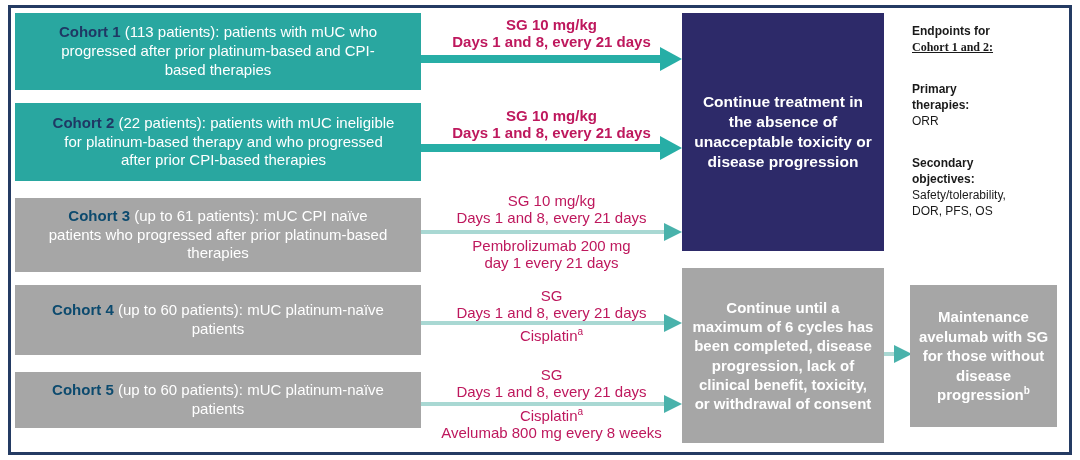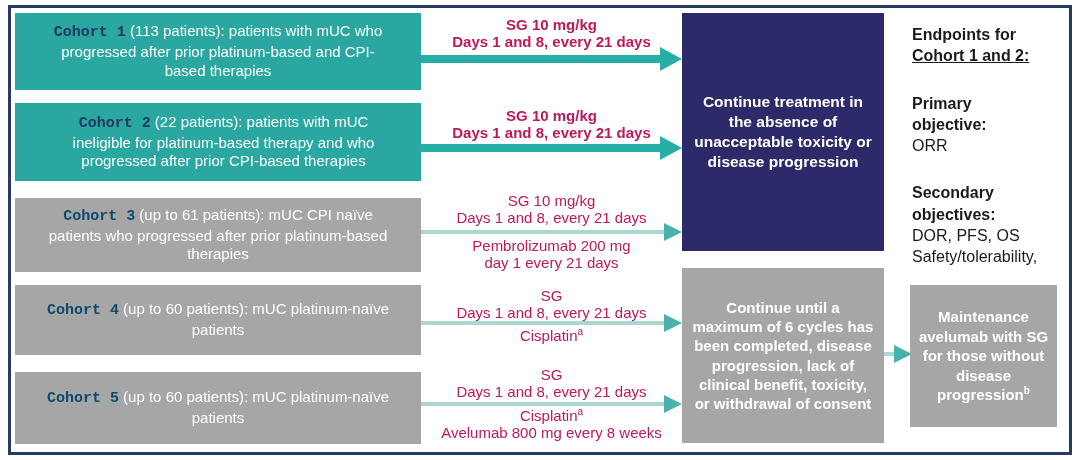--- a/index.html
+++ b/index.html
@@ -21,7 +21,7 @@
     left:15px; width:406px; color:#ffffff; font-size:15px; line-height:1.25;
     padding:0 26px;
   }
-  .cohort .cohort-label { font-weight:bold; white-space:pre;font-family:Liberation Mono, monospace; }
+  .cohort .cohort-label { font-weight:bold; white-space:pre; }
   .teal  { background:#29A7A0; }
   .teal .cohort-label { color:#1F3864; }
   .gray  { background:#A6A6A6; }

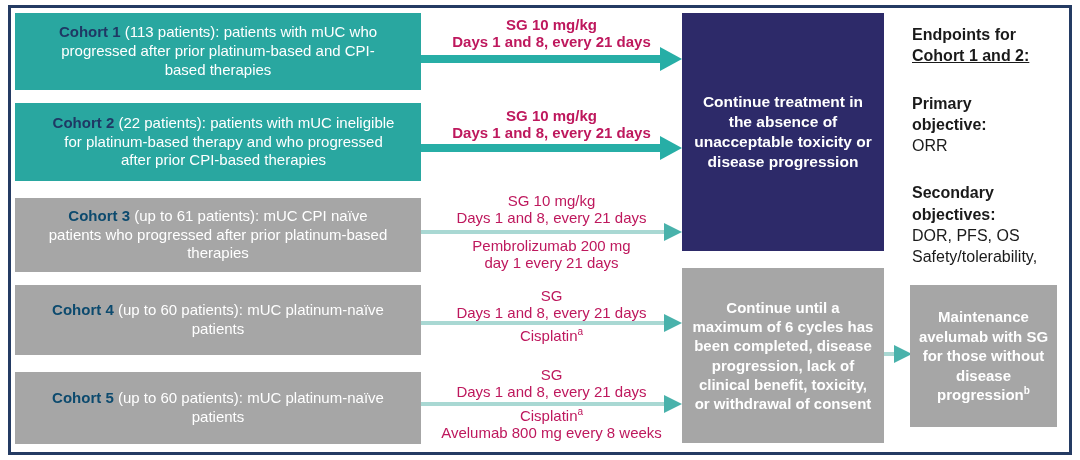--- a/index.html
+++ b/index.html
@@ -63,7 +63,7 @@
 
   .endpoints {
     position:absolute; left:912px; top:24px; width:160px;
-    font-size:16px; line-height:1.33; color:#1a1a1a;
+    font-size:12px; line-height:1.33; color:#1a1a1a;
   }
   .endpoints div { display:block; }
   .ep-bold { font-weight:bold; }

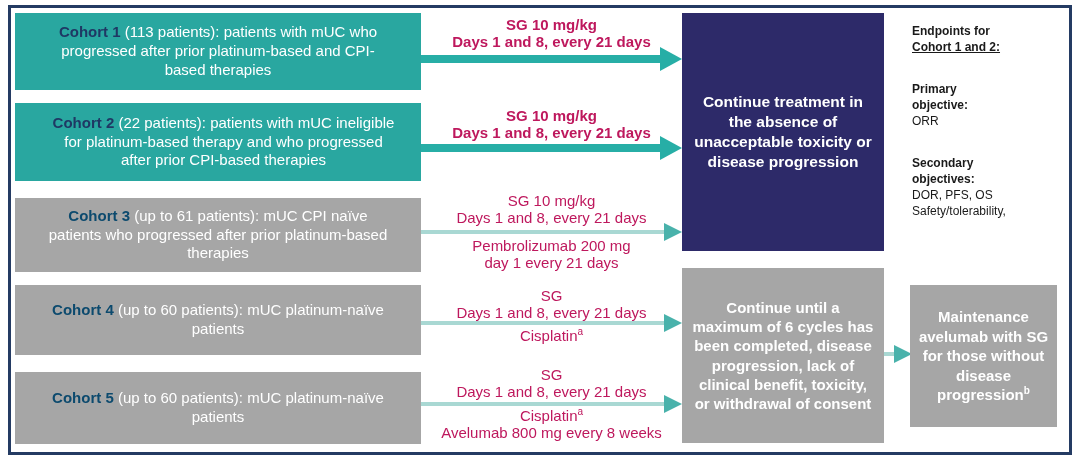--- a/index.html
+++ b/index.html
@@ -67,7 +67,7 @@
   }
   .endpoints div { display:block; }
   .ep-bold { font-weight:bold; }
-  .ep-underline { text-decoration:underline; }
+  .ep-underline { text-decoration:underline;font-family:Liberation Serif, serif; }
   .ep-gap { margin-top:26px; }
 </style>
 </head>

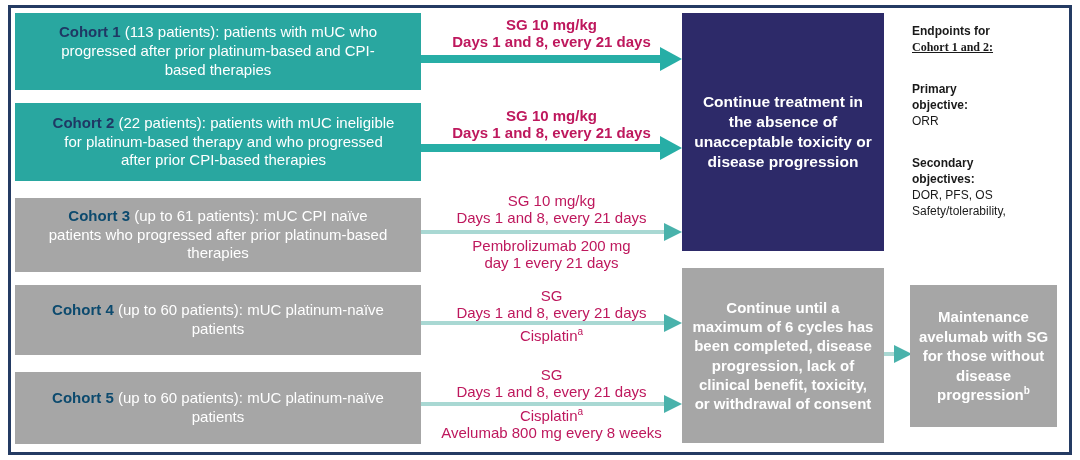--- a/index.html
+++ b/index.html
@@ -166,7 +166,7 @@
     <div class="ep-bold">Endpoints for</div>
     <div class="ep-bold ep-underline">Cohort 1 and 2:</div>
     <div class="ep-bold ep-gap">Primary</div>
-    <div class="ep-bold">objective:</div>
+    <div class="ep-bold">therapies:</div>
     <div>ORR</div>
     <div class="ep-bold ep-gap">Secondary</div>
     <div class="ep-bold">objectives:</div>

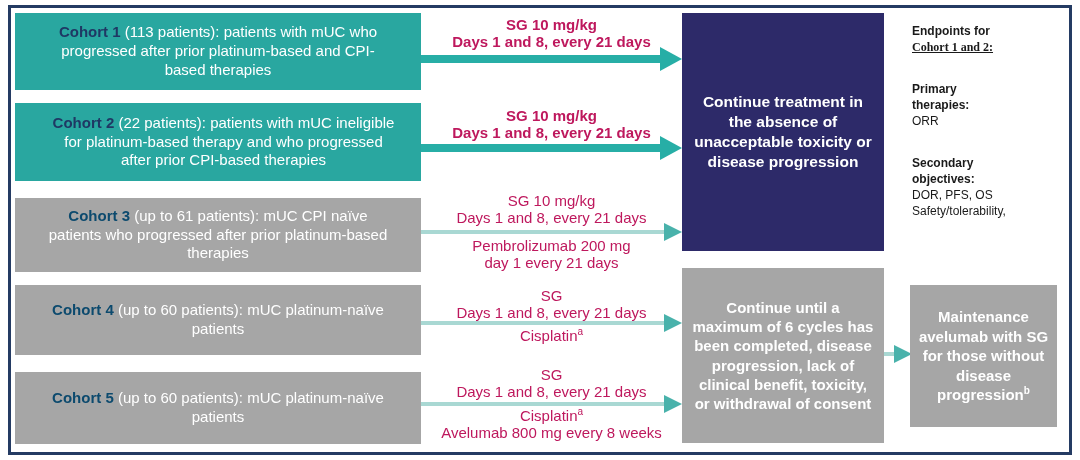--- a/index.html
+++ b/index.html
@@ -170,8 +170,8 @@
     <div>ORR</div>
     <div class="ep-bold ep-gap">Secondary</div>
     <div class="ep-bold">objectives:</div>
+    <div>Safety/tolerability,</div>
     <div>DOR, PFS, OS</div>
-    <div>Safety/tolerability,</div>
   </div>
 </div>
 

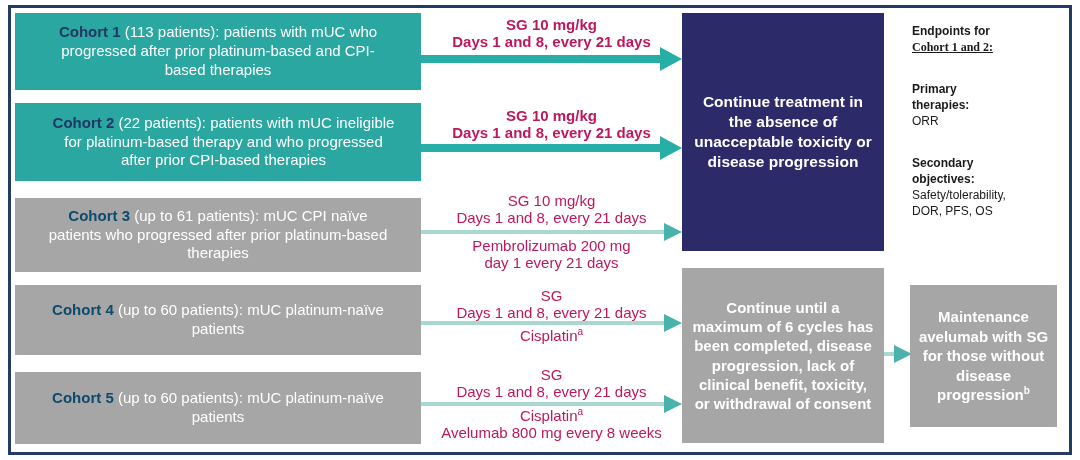--- a/index.html
+++ b/index.html
@@ -32,7 +32,7 @@
   .c2 { top:103px; height:78px;padding-left:37px; }
   .c3 { top:198px; height:74px; }
   .c4 { top:285px; height:70px; }
-  .c5 { top:372px; height:72px; }
+  .c5 { top:372px; height:56px; }
 
   .arm-text {
     position:absolute; left:421px; width:261px; text-align:center;

